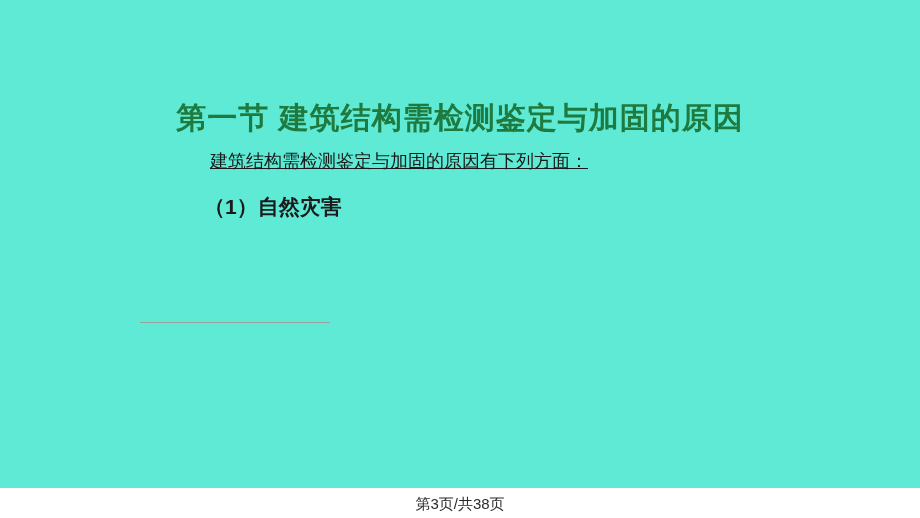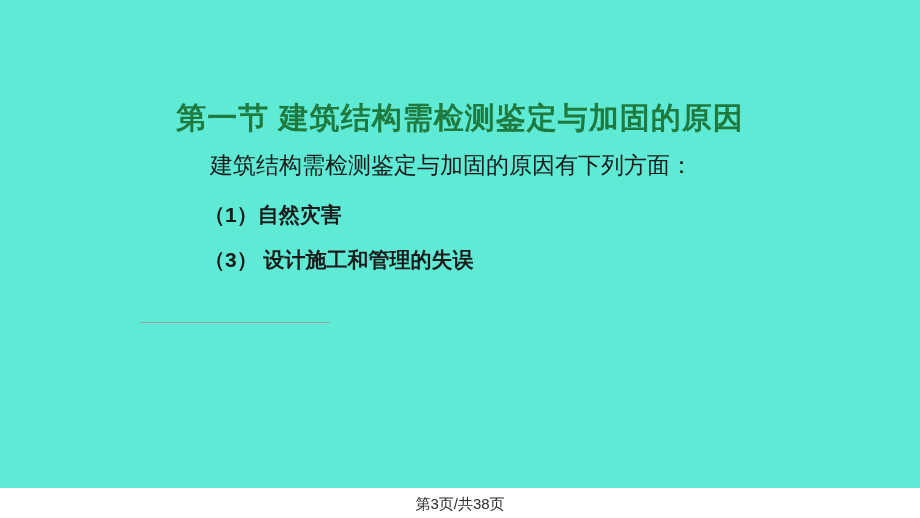--- a/index.html
+++ b/index.html
@@ -40,10 +40,11 @@
     width: 680px;
   }
   .lead-line {
-    font-size: 23px;
+    font-size: 18px;
     color: #1a1a1a;
     margin: 0 0 16px 30px;
     line-height: 1.5;
+    text-decoration: underline;
   }
   .bullet-line {
     font-size: 21px;

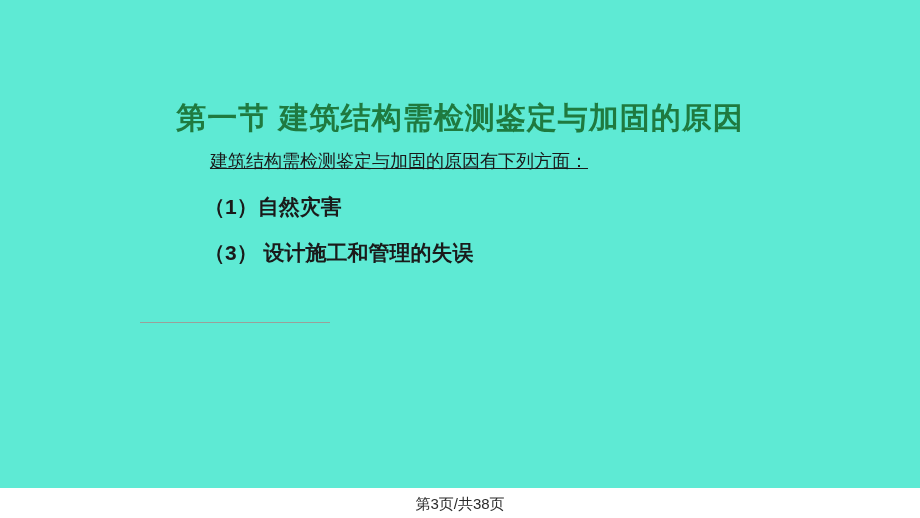--- a/index.html
+++ b/index.html
@@ -89,7 +89,6 @@
   <div class="body-block">
     <p class="lead-line">建筑结构需检测鉴定与加固的原因有下列方面：</p>
     <p class="bullet-line">（1）自然灾害</p>
-    <p class="bullet-line">（3） 设计施工和管理的失误</p>
   </div>
 
   <div class="rule"></div>

